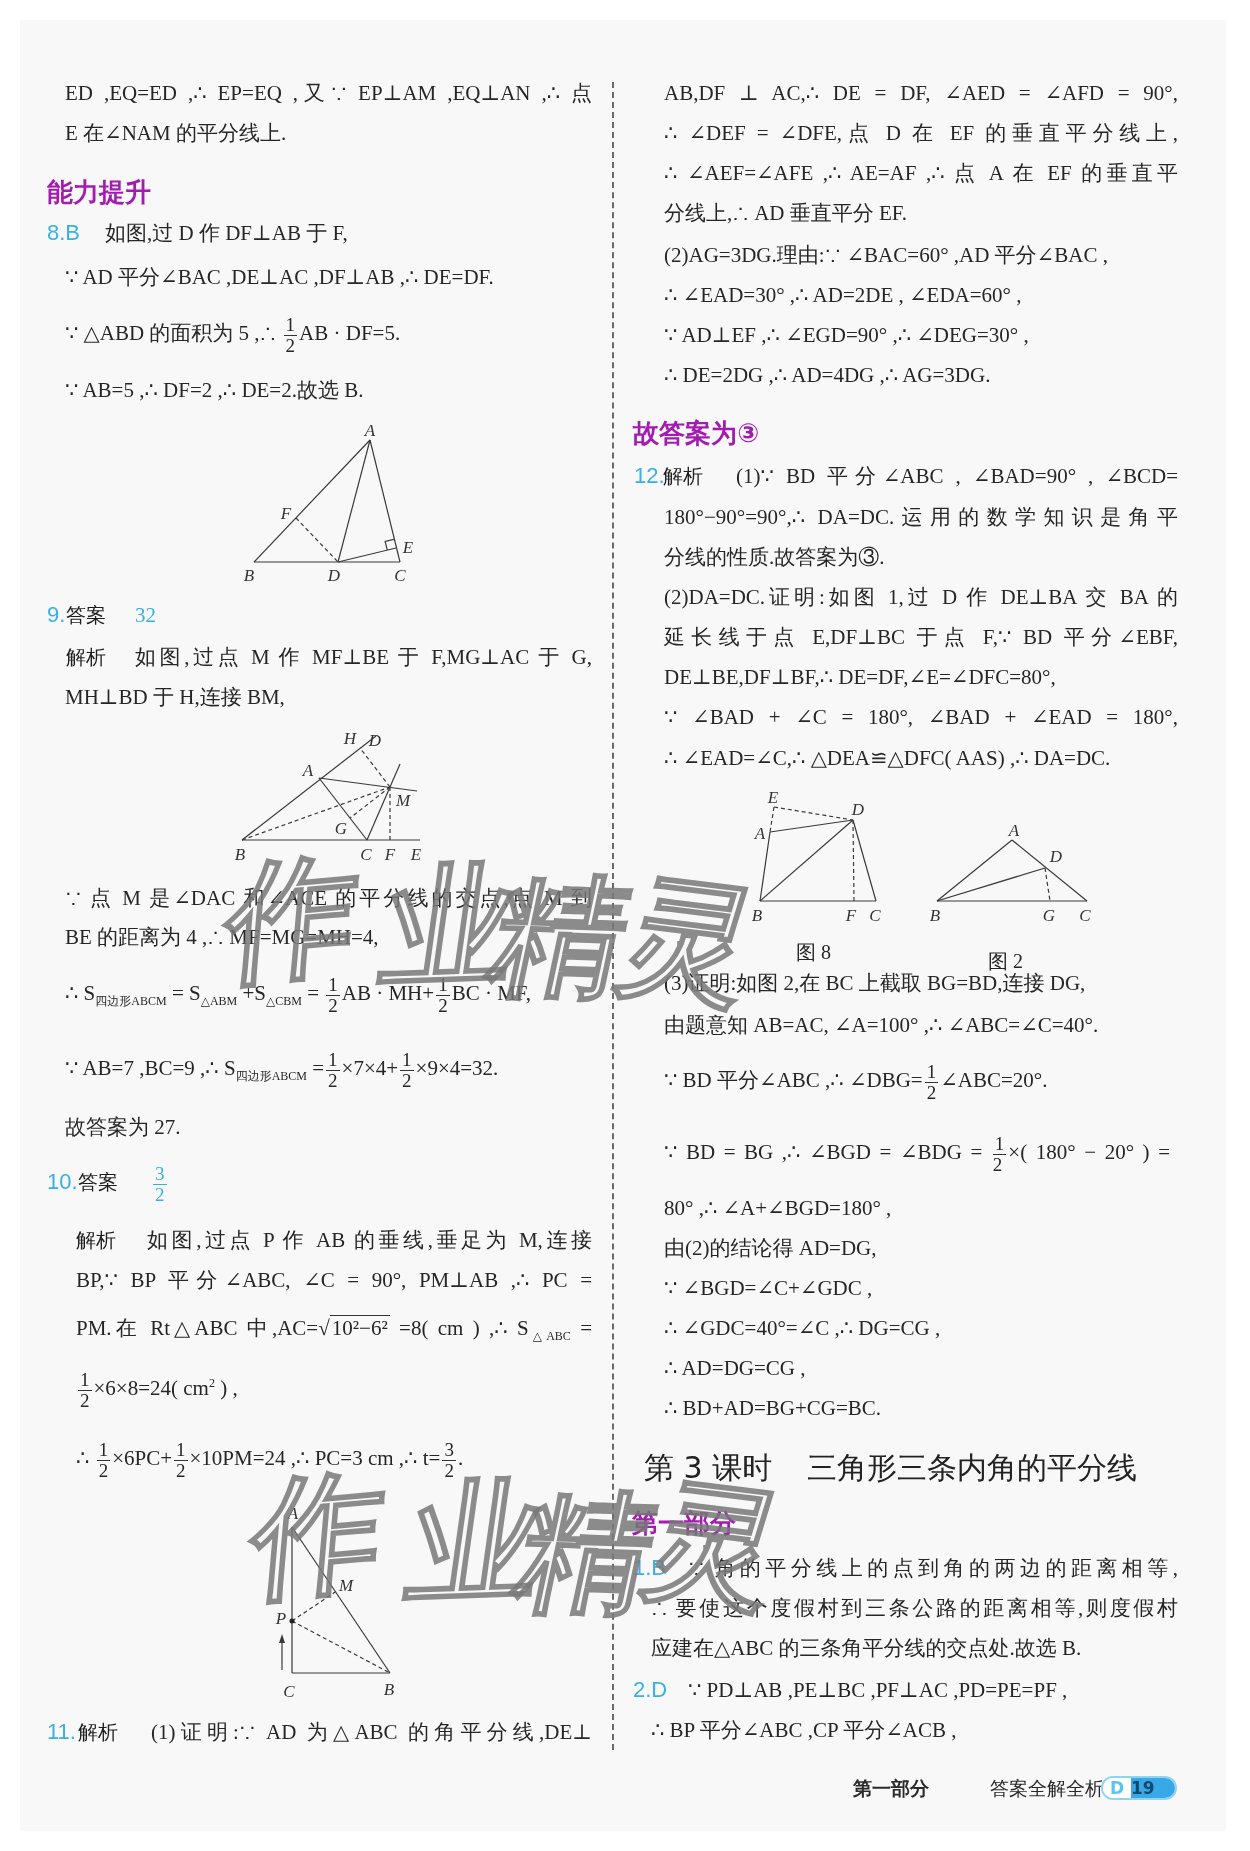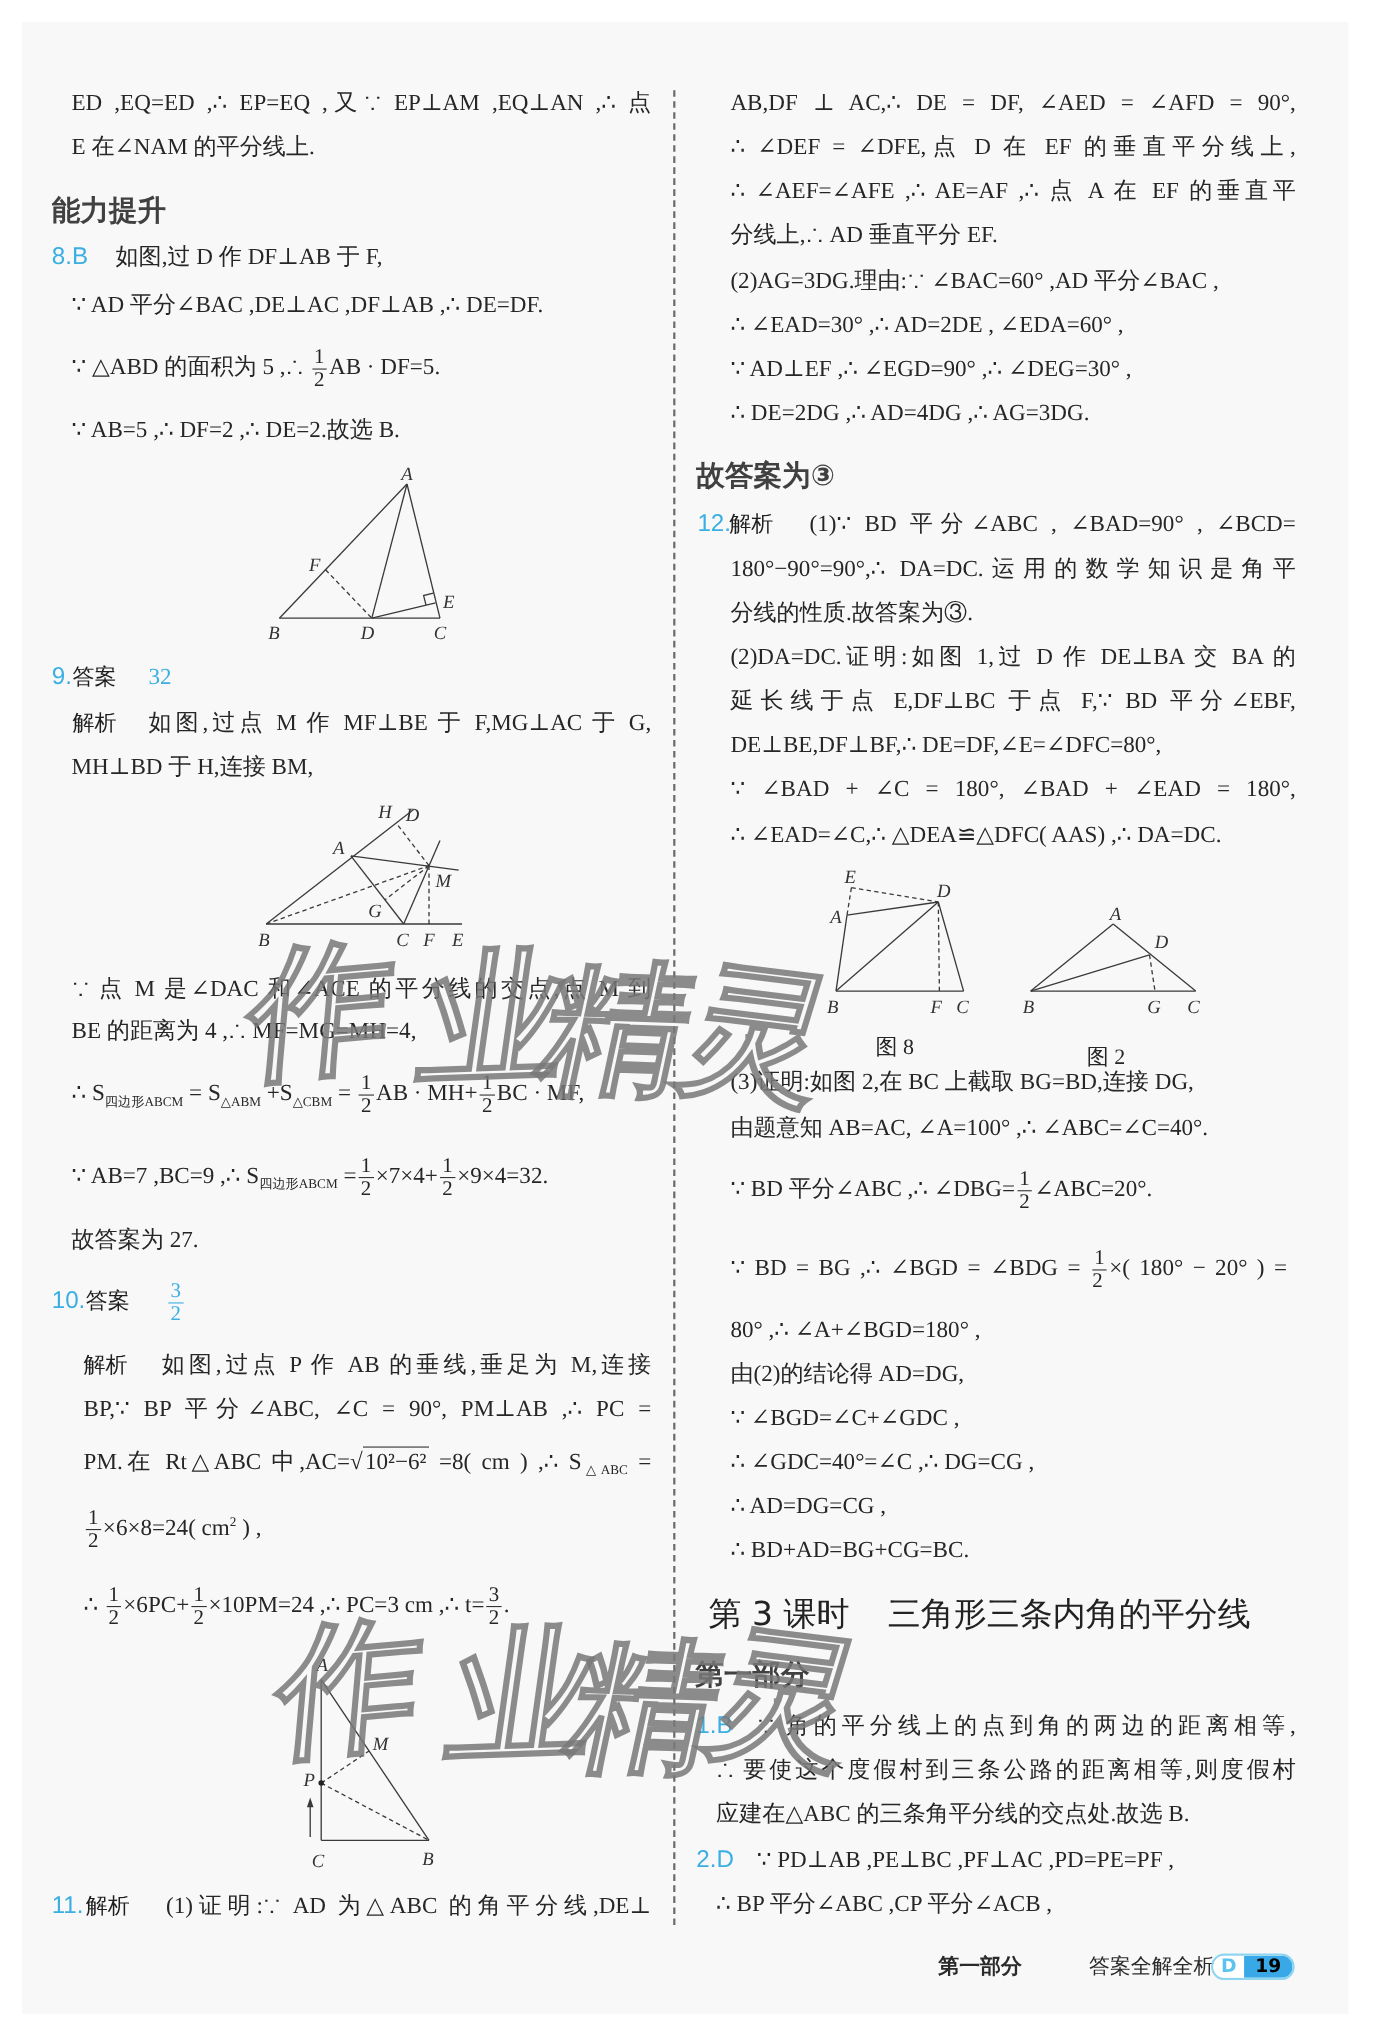--- a/index.html
+++ b/index.html
@@ -9,7 +9,7 @@
   .ln{position:absolute;height:24px;line-height:24px;font-size:21px;white-space:nowrap;}
   .full{text-align:justify;text-align-last:justify;}
   .sec{position:absolute;height:30px;line-height:30px;font-family:"DejaVu Sans",sans-serif;
-       font-weight:bold;font-size:26px;color:#404040;white-space:nowrap;}
+       font-weight:bold;font-size:26px;color:#a21caf;white-space:nowrap;}
   .num{position:absolute;height:24px;line-height:24px;font-family:"Liberation Sans",sans-serif;
        font-size:22px;color:#3aafe3;white-space:nowrap;}
   .lbl{position:absolute;height:24px;line-height:24px;font-family:"DejaVu Sans",sans-serif;

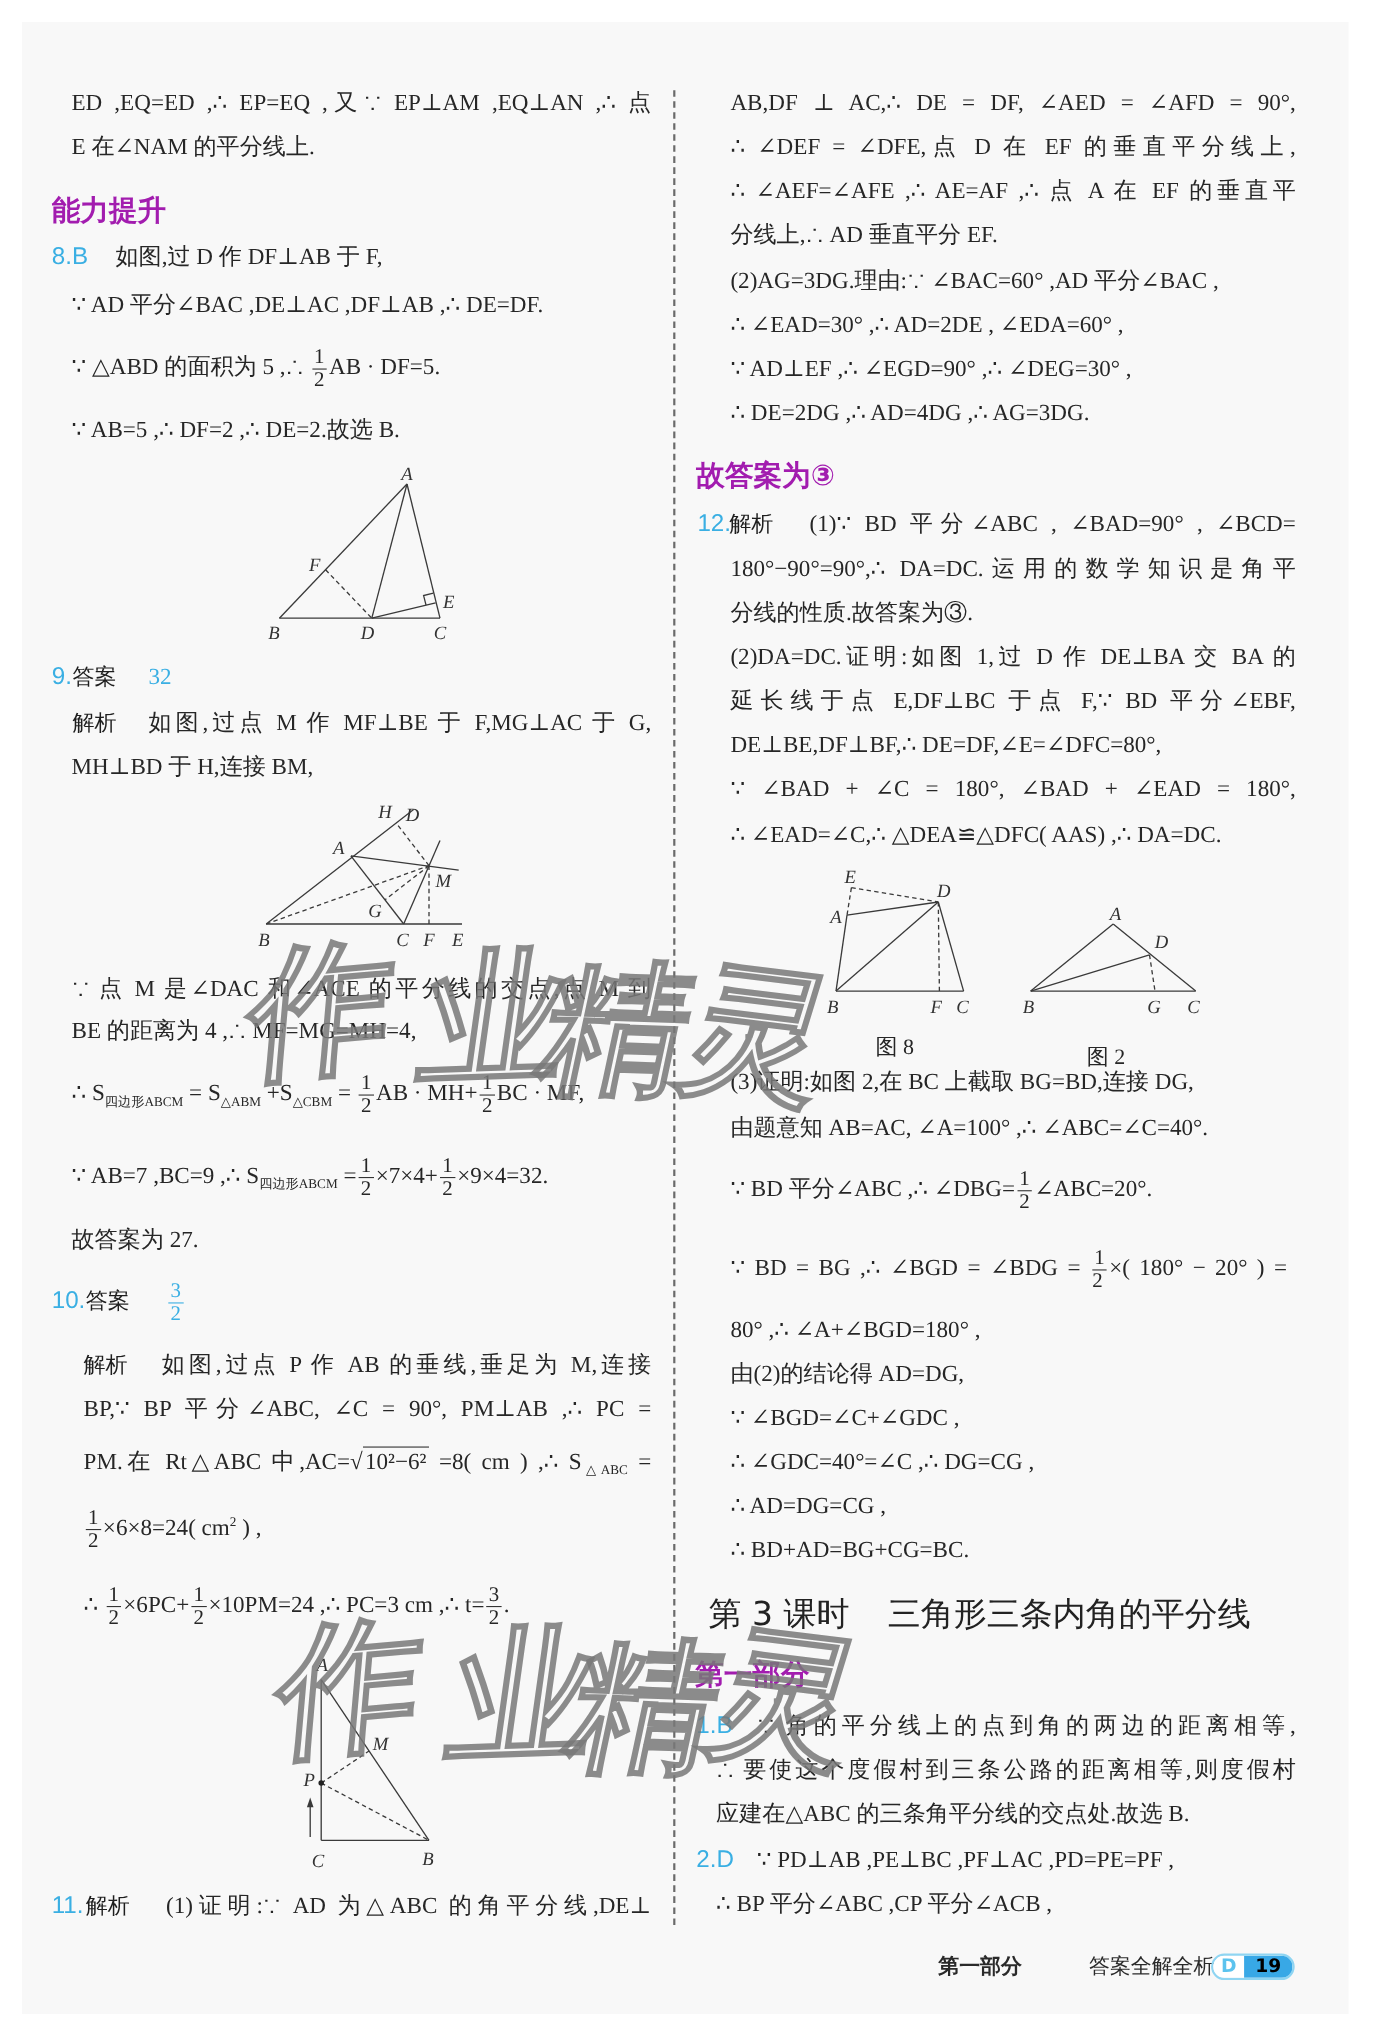--- a/index.html
+++ b/index.html
@@ -35,7 +35,7 @@
          border-radius:12px;overflow:hidden;display:flex;font-family:"DejaVu Sans",sans-serif;
          font-weight:bold;font-size:17px;line-height:20px;}
   .badge .letter{width:28px;text-align:center;background:#ffffff;color:#5cc3ee;}
-  .badge .pnum{flex:1;text-align:center;background:#38a8e6;color:#000000;}
+  .badge .pnum{flex:1;text-align:left;background:#38a8e6;color:#0c4a6e;}
   .wm-group{position:absolute;width:600px;height:170px;pointer-events:none;z-index:5;}
   .wm{position:absolute;font-family:"DejaVu Sans",sans-serif;font-weight:bold;font-size:132px;
       line-height:1;color:transparent;-webkit-text-stroke:1.5px rgba(120,120,120,0.85);}

